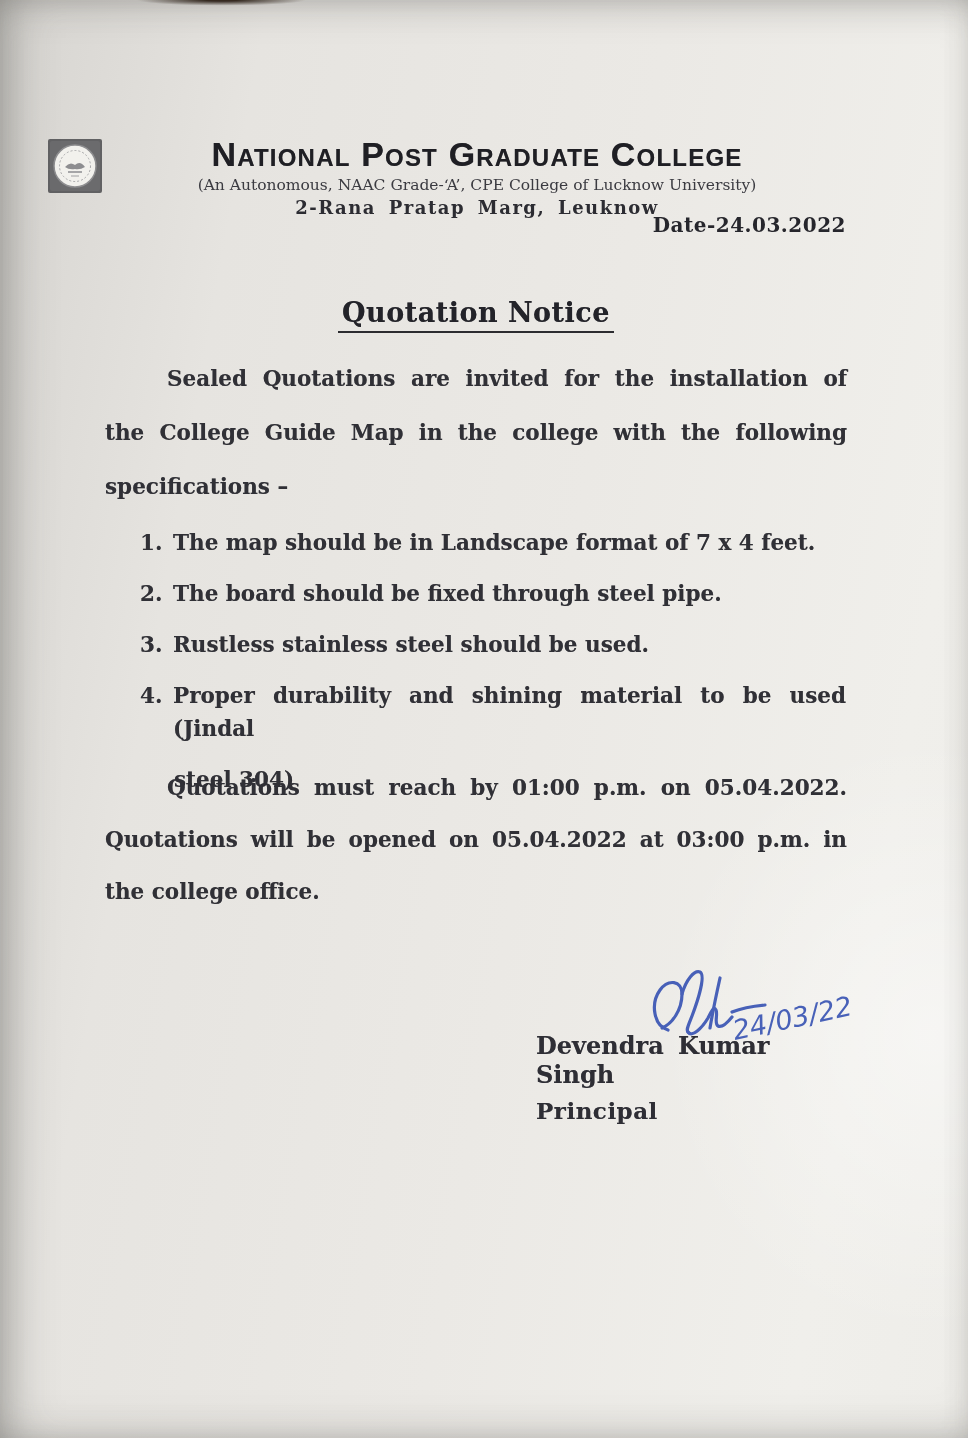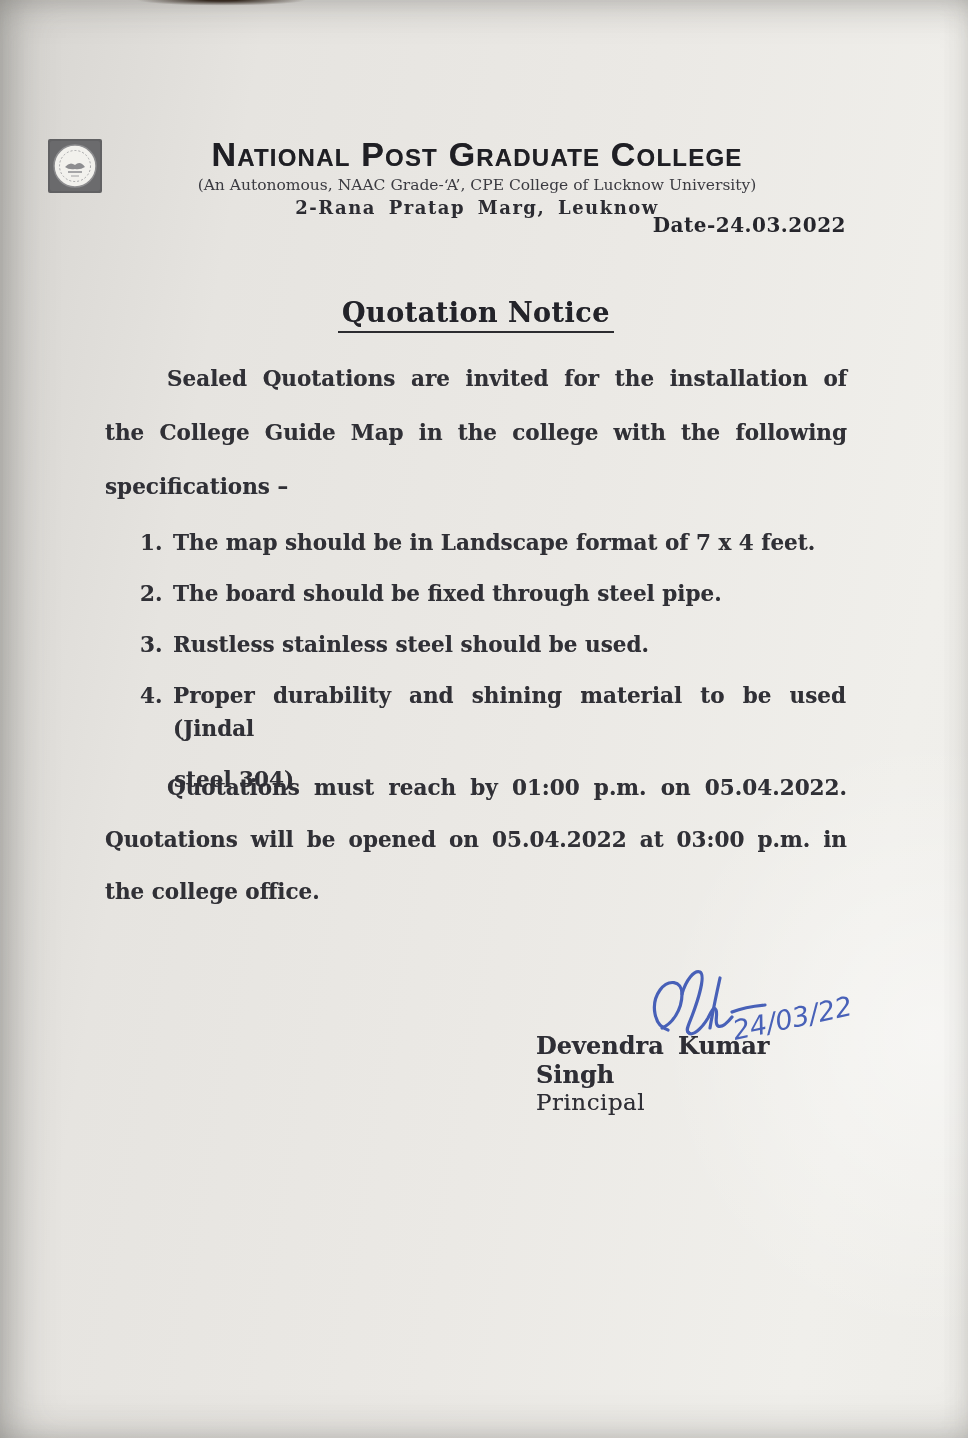--- a/index.html
+++ b/index.html
@@ -68,7 +68,7 @@
   .sign-block{ position:absolute; left:536px; top:1031px; width:302px; z-index:2; }
   .sign-name{ font-size:24px; font-weight:bold; color:#2e2e35; word-spacing:6px;
               text-shadow:0 0 .6px rgba(46,46,53,.5); }
-  .sign-title{ font-size:23px; font-weight:normal; color:#2e2e35; margin-top:0;
+  .sign-title{ font-size:23px; font-weight:bold; color:#2e2e35; margin-top:8px;
                letter-spacing:.5px; text-shadow:0 0 .6px rgba(46,46,53,.5); }
 </style>
 </head>

